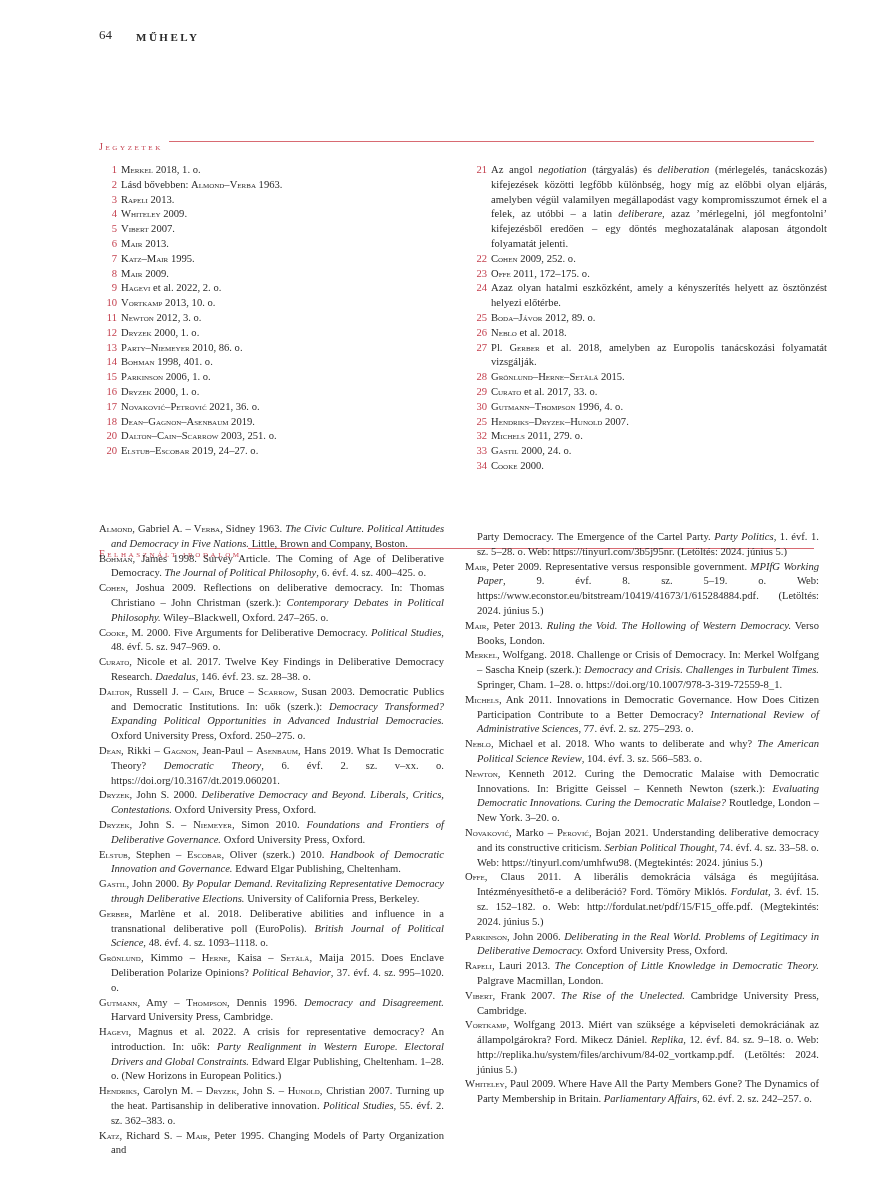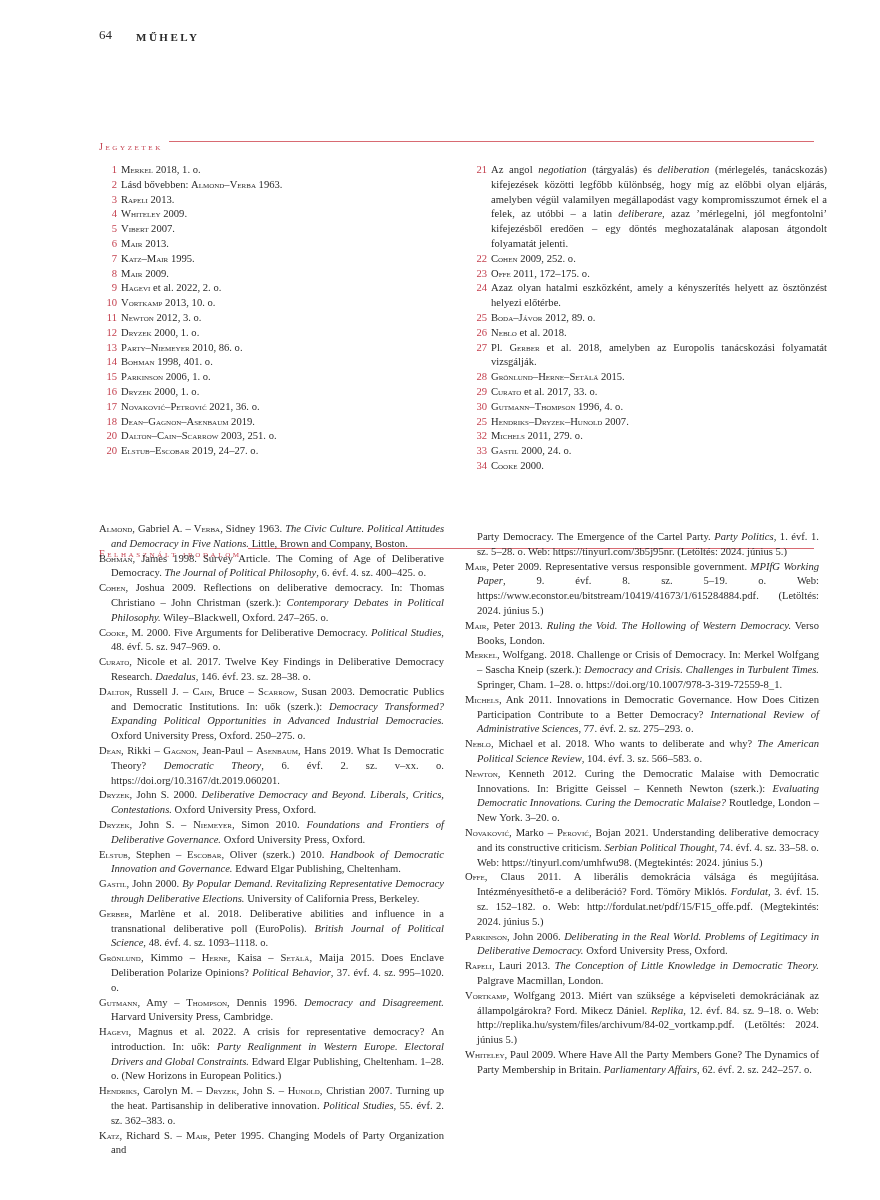--- a/index.html
+++ b/index.html
@@ -232,6 +232,7 @@
     <div class="ref"><span class="au">Offe</span>, Claus 2011. A liberális demokrácia válsága és megújítása. Intézményesíthető-e a deliberáció? Ford. Tömöry Miklós. <i>Fordulat</i>, 3. évf. 15. sz. 152–182. o. Web: http://fordulat.net/pdf/15/F15_offe.pdf. (Megtekintés: 2024. június 5.)</div>
     <div class="ref"><span class="au">Parkinson</span>, John 2006. <i>Deliberating in the Real World. Problems of Legitimacy in Deliberative Democracy.</i> Oxford University Press, Oxford.</div>
     <div class="ref"><span class="au">Rapeli</span>, Lauri 2013. <i>The Conception of Little Knowledge in Democratic Theory.</i> Palgrave Macmillan, London.</div>
+    <div class="ref"><span class="au">Vibert</span>, Frank 2007. <i>The Rise of the Unelected.</i> Cambridge University Press, Cambridge.</div>
     <div class="ref"><span class="au">Vortkamp</span>, Wolfgang 2013. Miért van szüksége a képviseleti demokráciának az állampolgárokra? Ford. Mikecz Dániel. <i>Replika</i>, 12. évf. 84. sz. 9–18. o. Web: http://replika.hu/system/files/archivum/84-02_vortkamp.pdf. (Letöltés: 2024. június 5.)</div>
     <div class="ref"><span class="au">Whiteley</span>, Paul 2009. Where Have All the Party Members Gone? The Dynamics of Party Membership in Britain. <i>Parliamentary Affairs</i>, 62. évf. 2. sz. 242–257. o.</div>
   </div>

